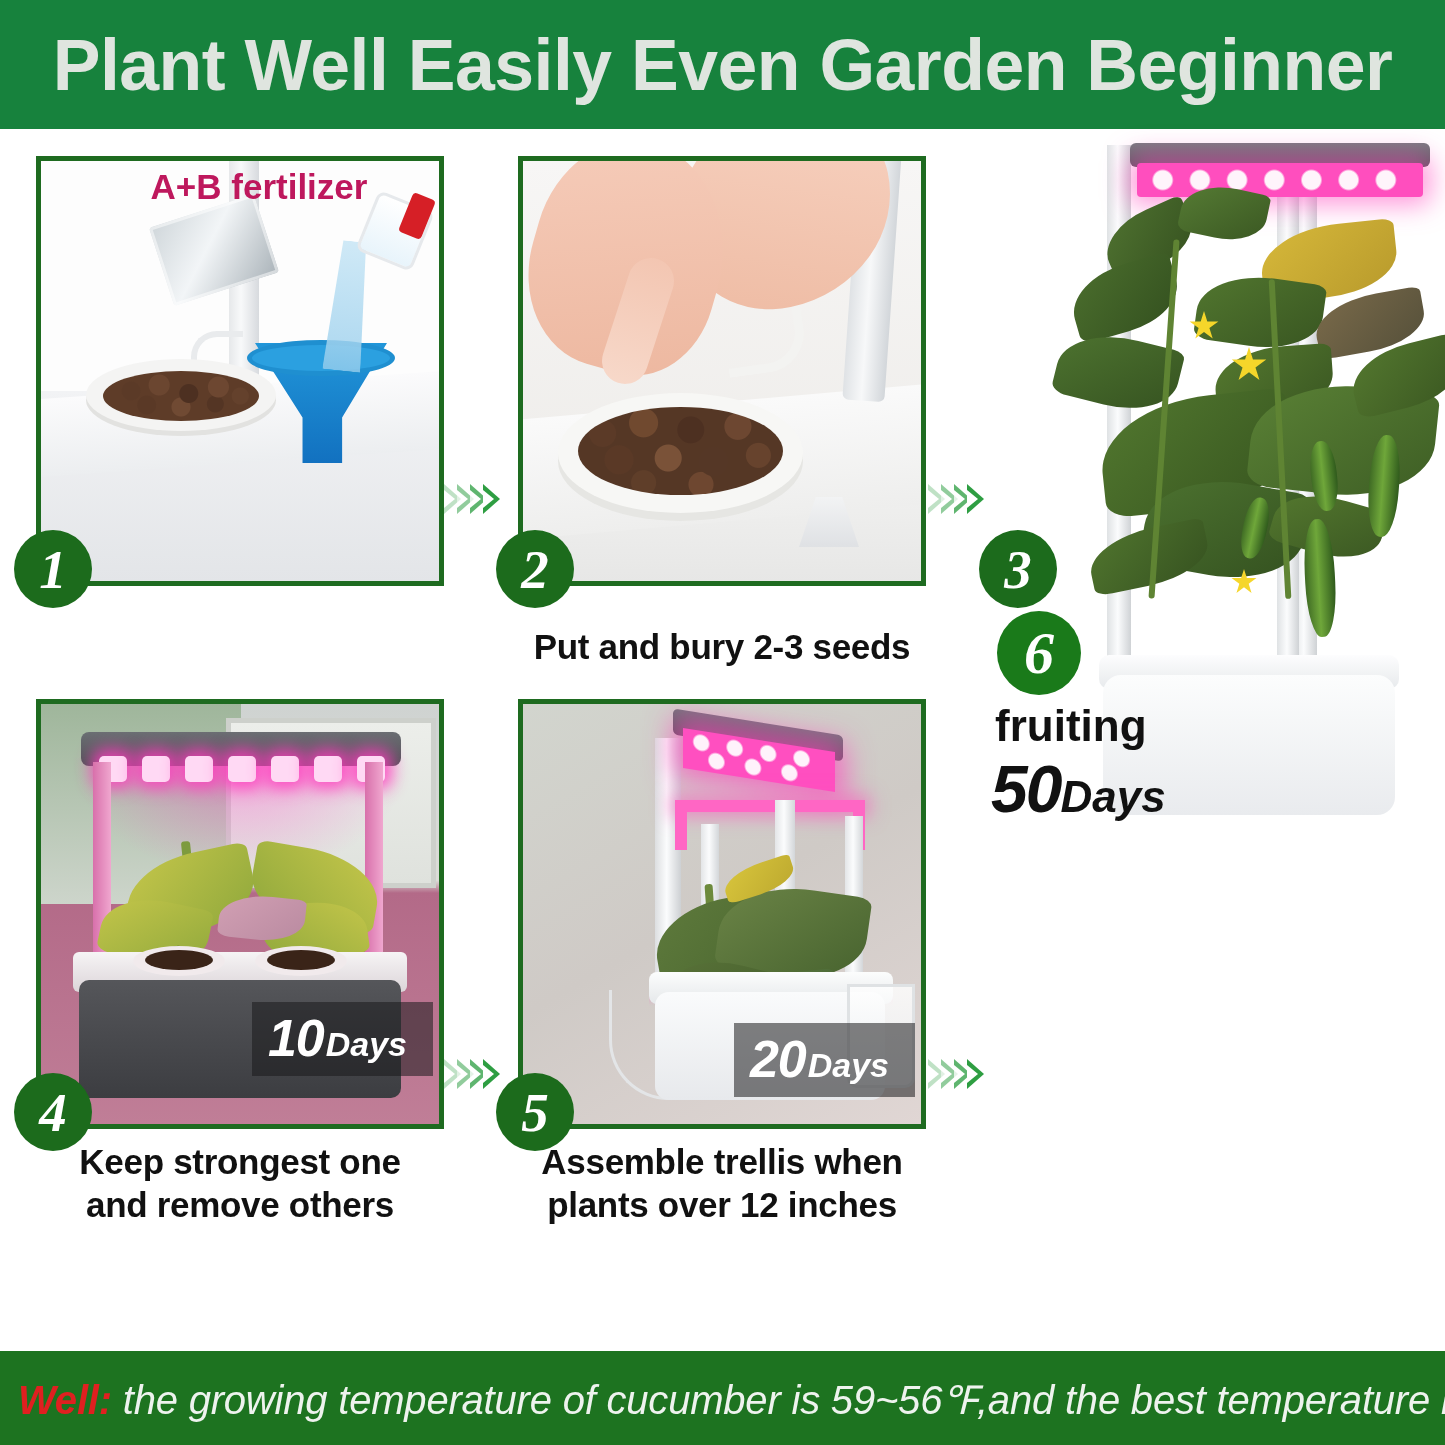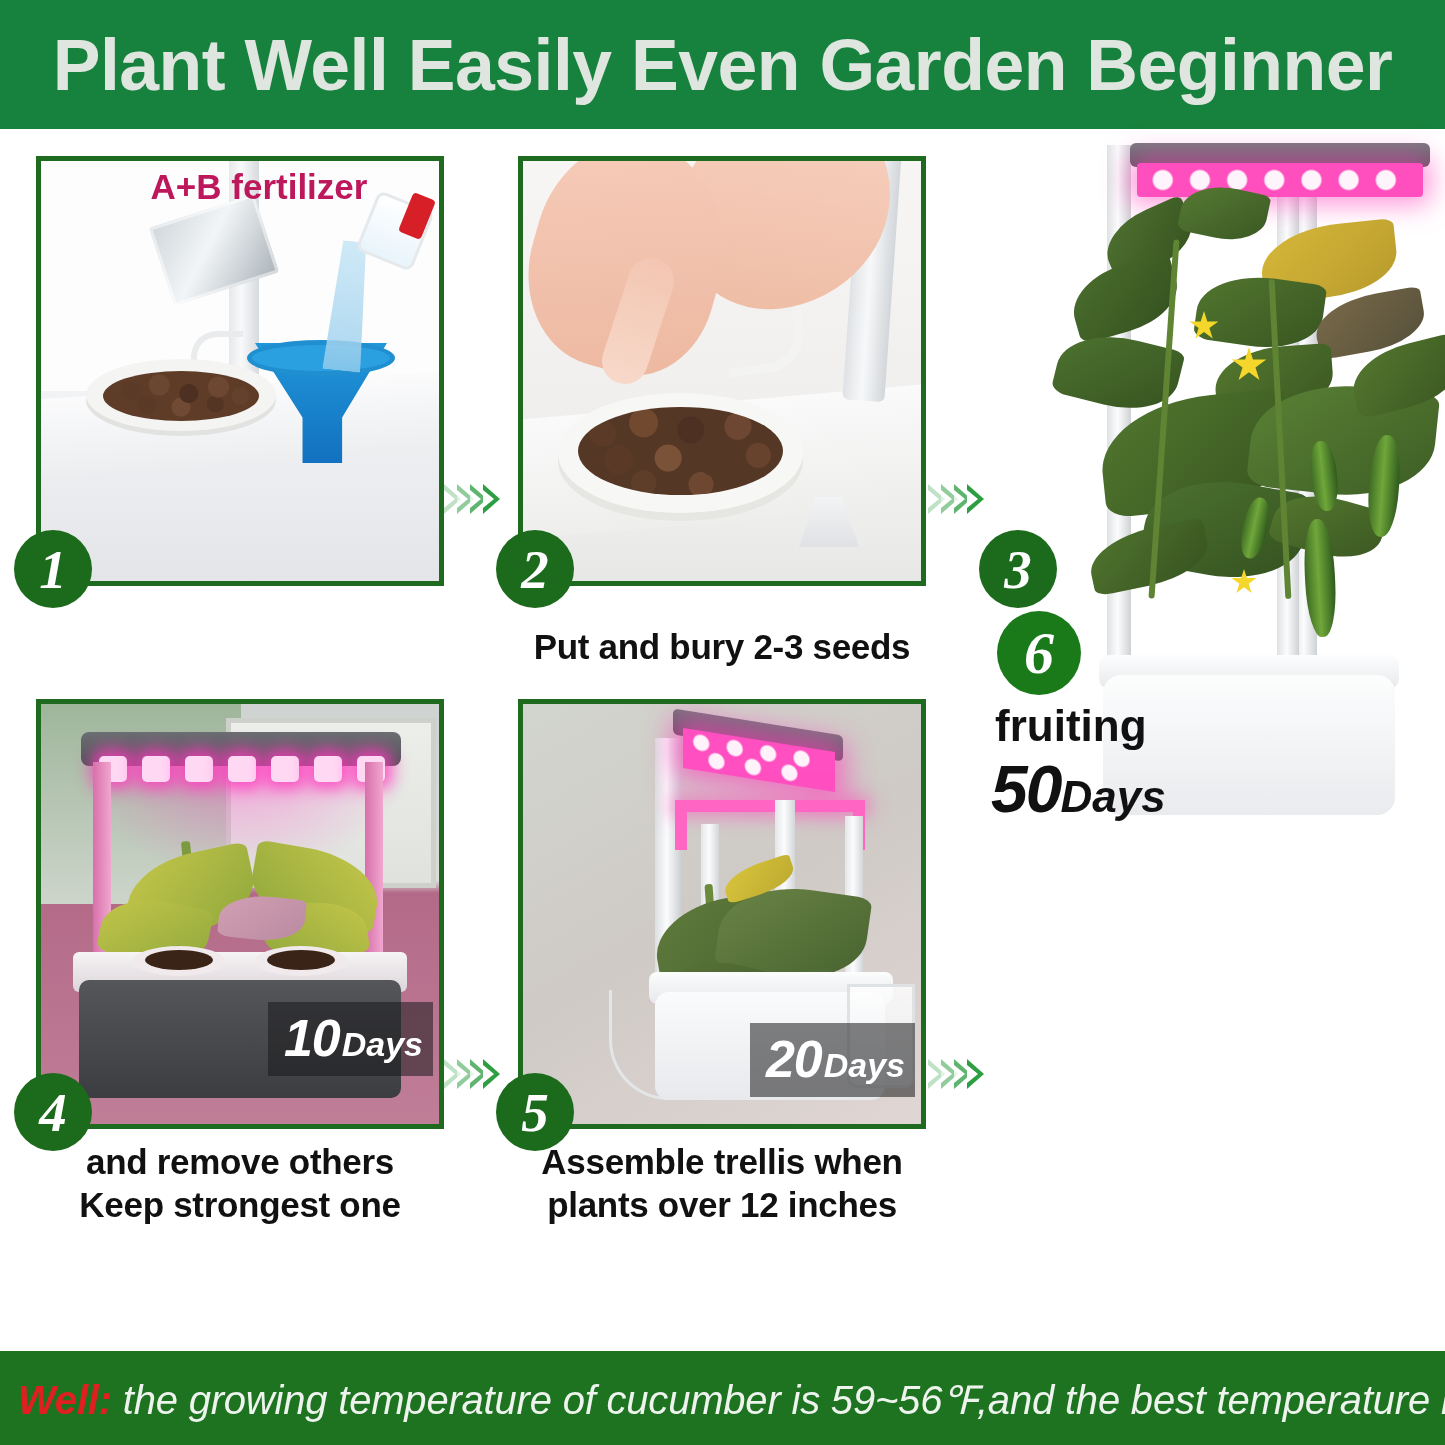--- a/index.html
+++ b/index.html
@@ -94,7 +94,7 @@
   .days {
     position:absolute;
     background:rgba(25,25,28,0.55);
-    padding:6px 10px 8px 16px;
+    padding:6px 26px 8px 16px;
     color:#fff;
     font-style:italic;
     z-index:8;

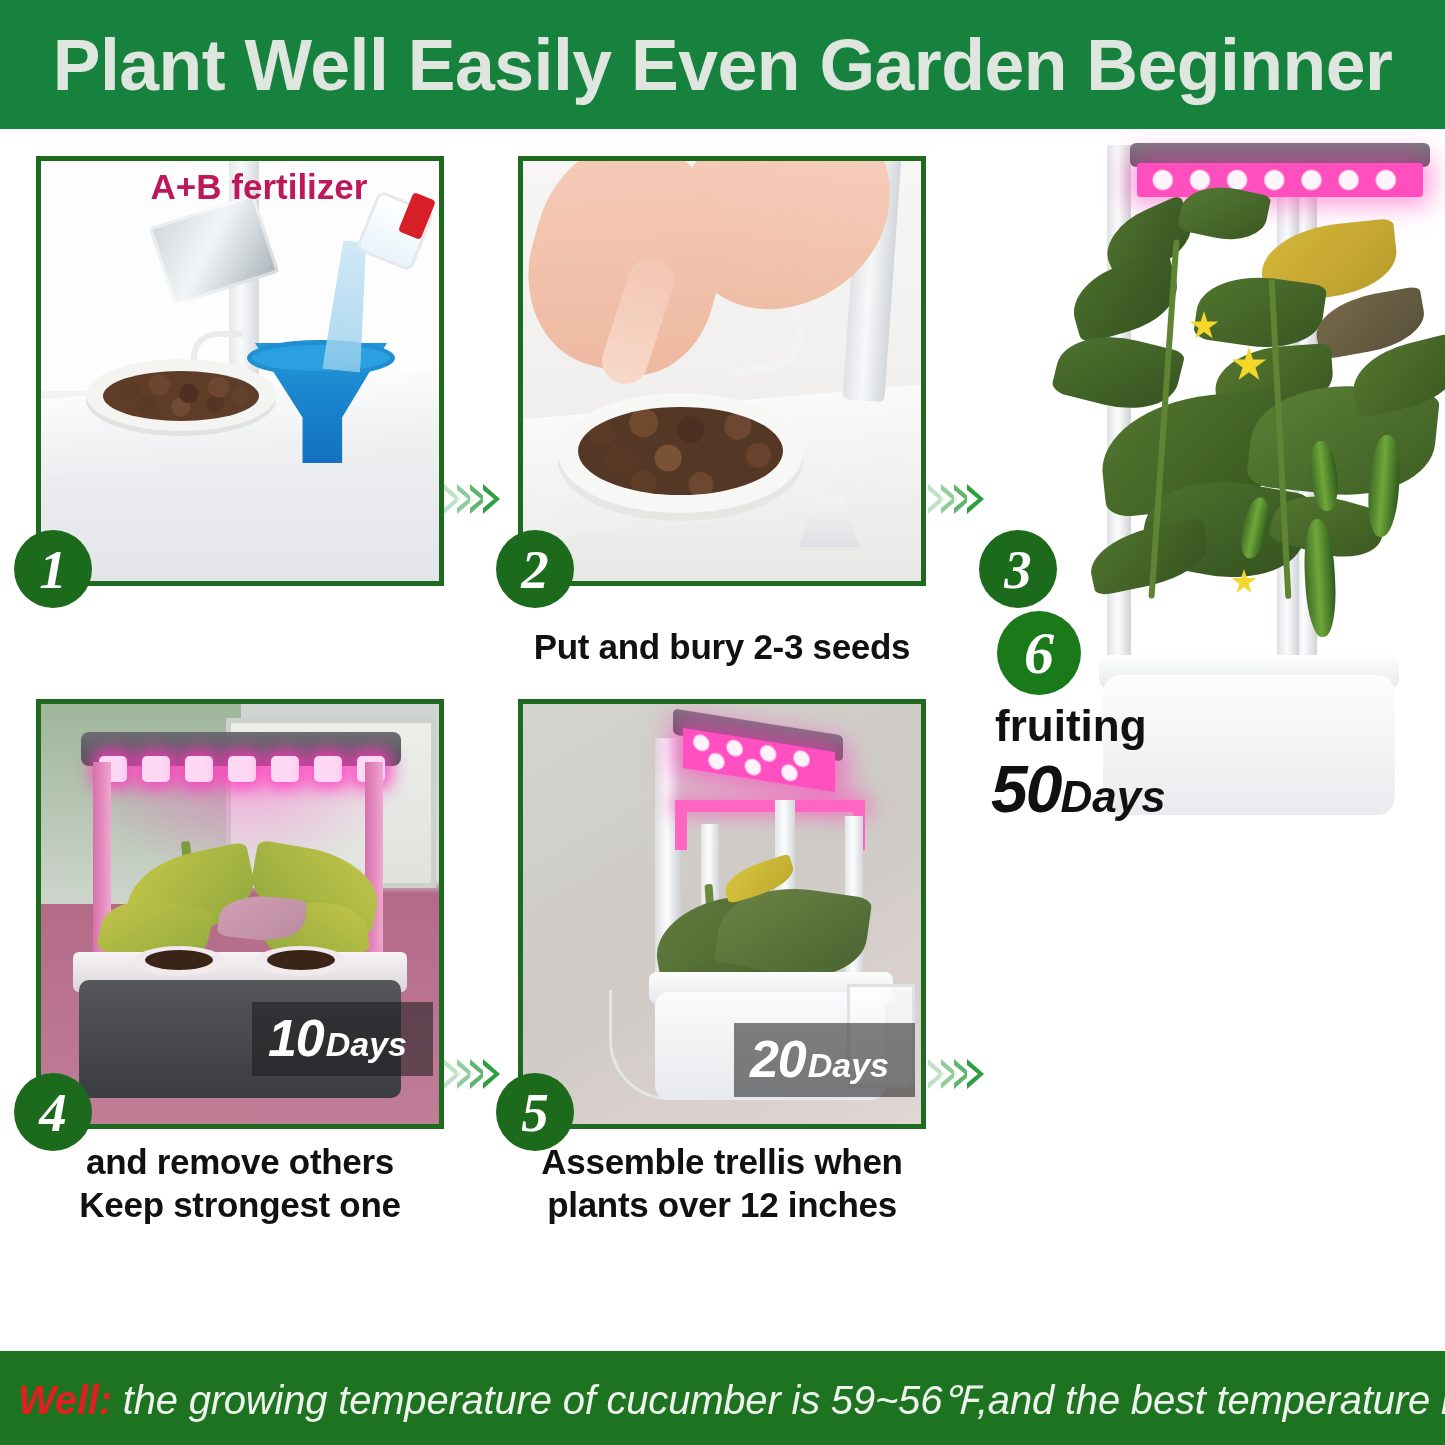--- a/index.html
+++ b/index.html
@@ -493,8 +493,8 @@
     </div>
     <div class="badge" style="left:-22px; bottom:-22px;">4</div>
     <div class="caption" style="top:442px;">
+      <div>Keep strongest one</div>
       <div>and remove others</div>
-      <div>Keep strongest one</div>
     </div>
   </div>
 

